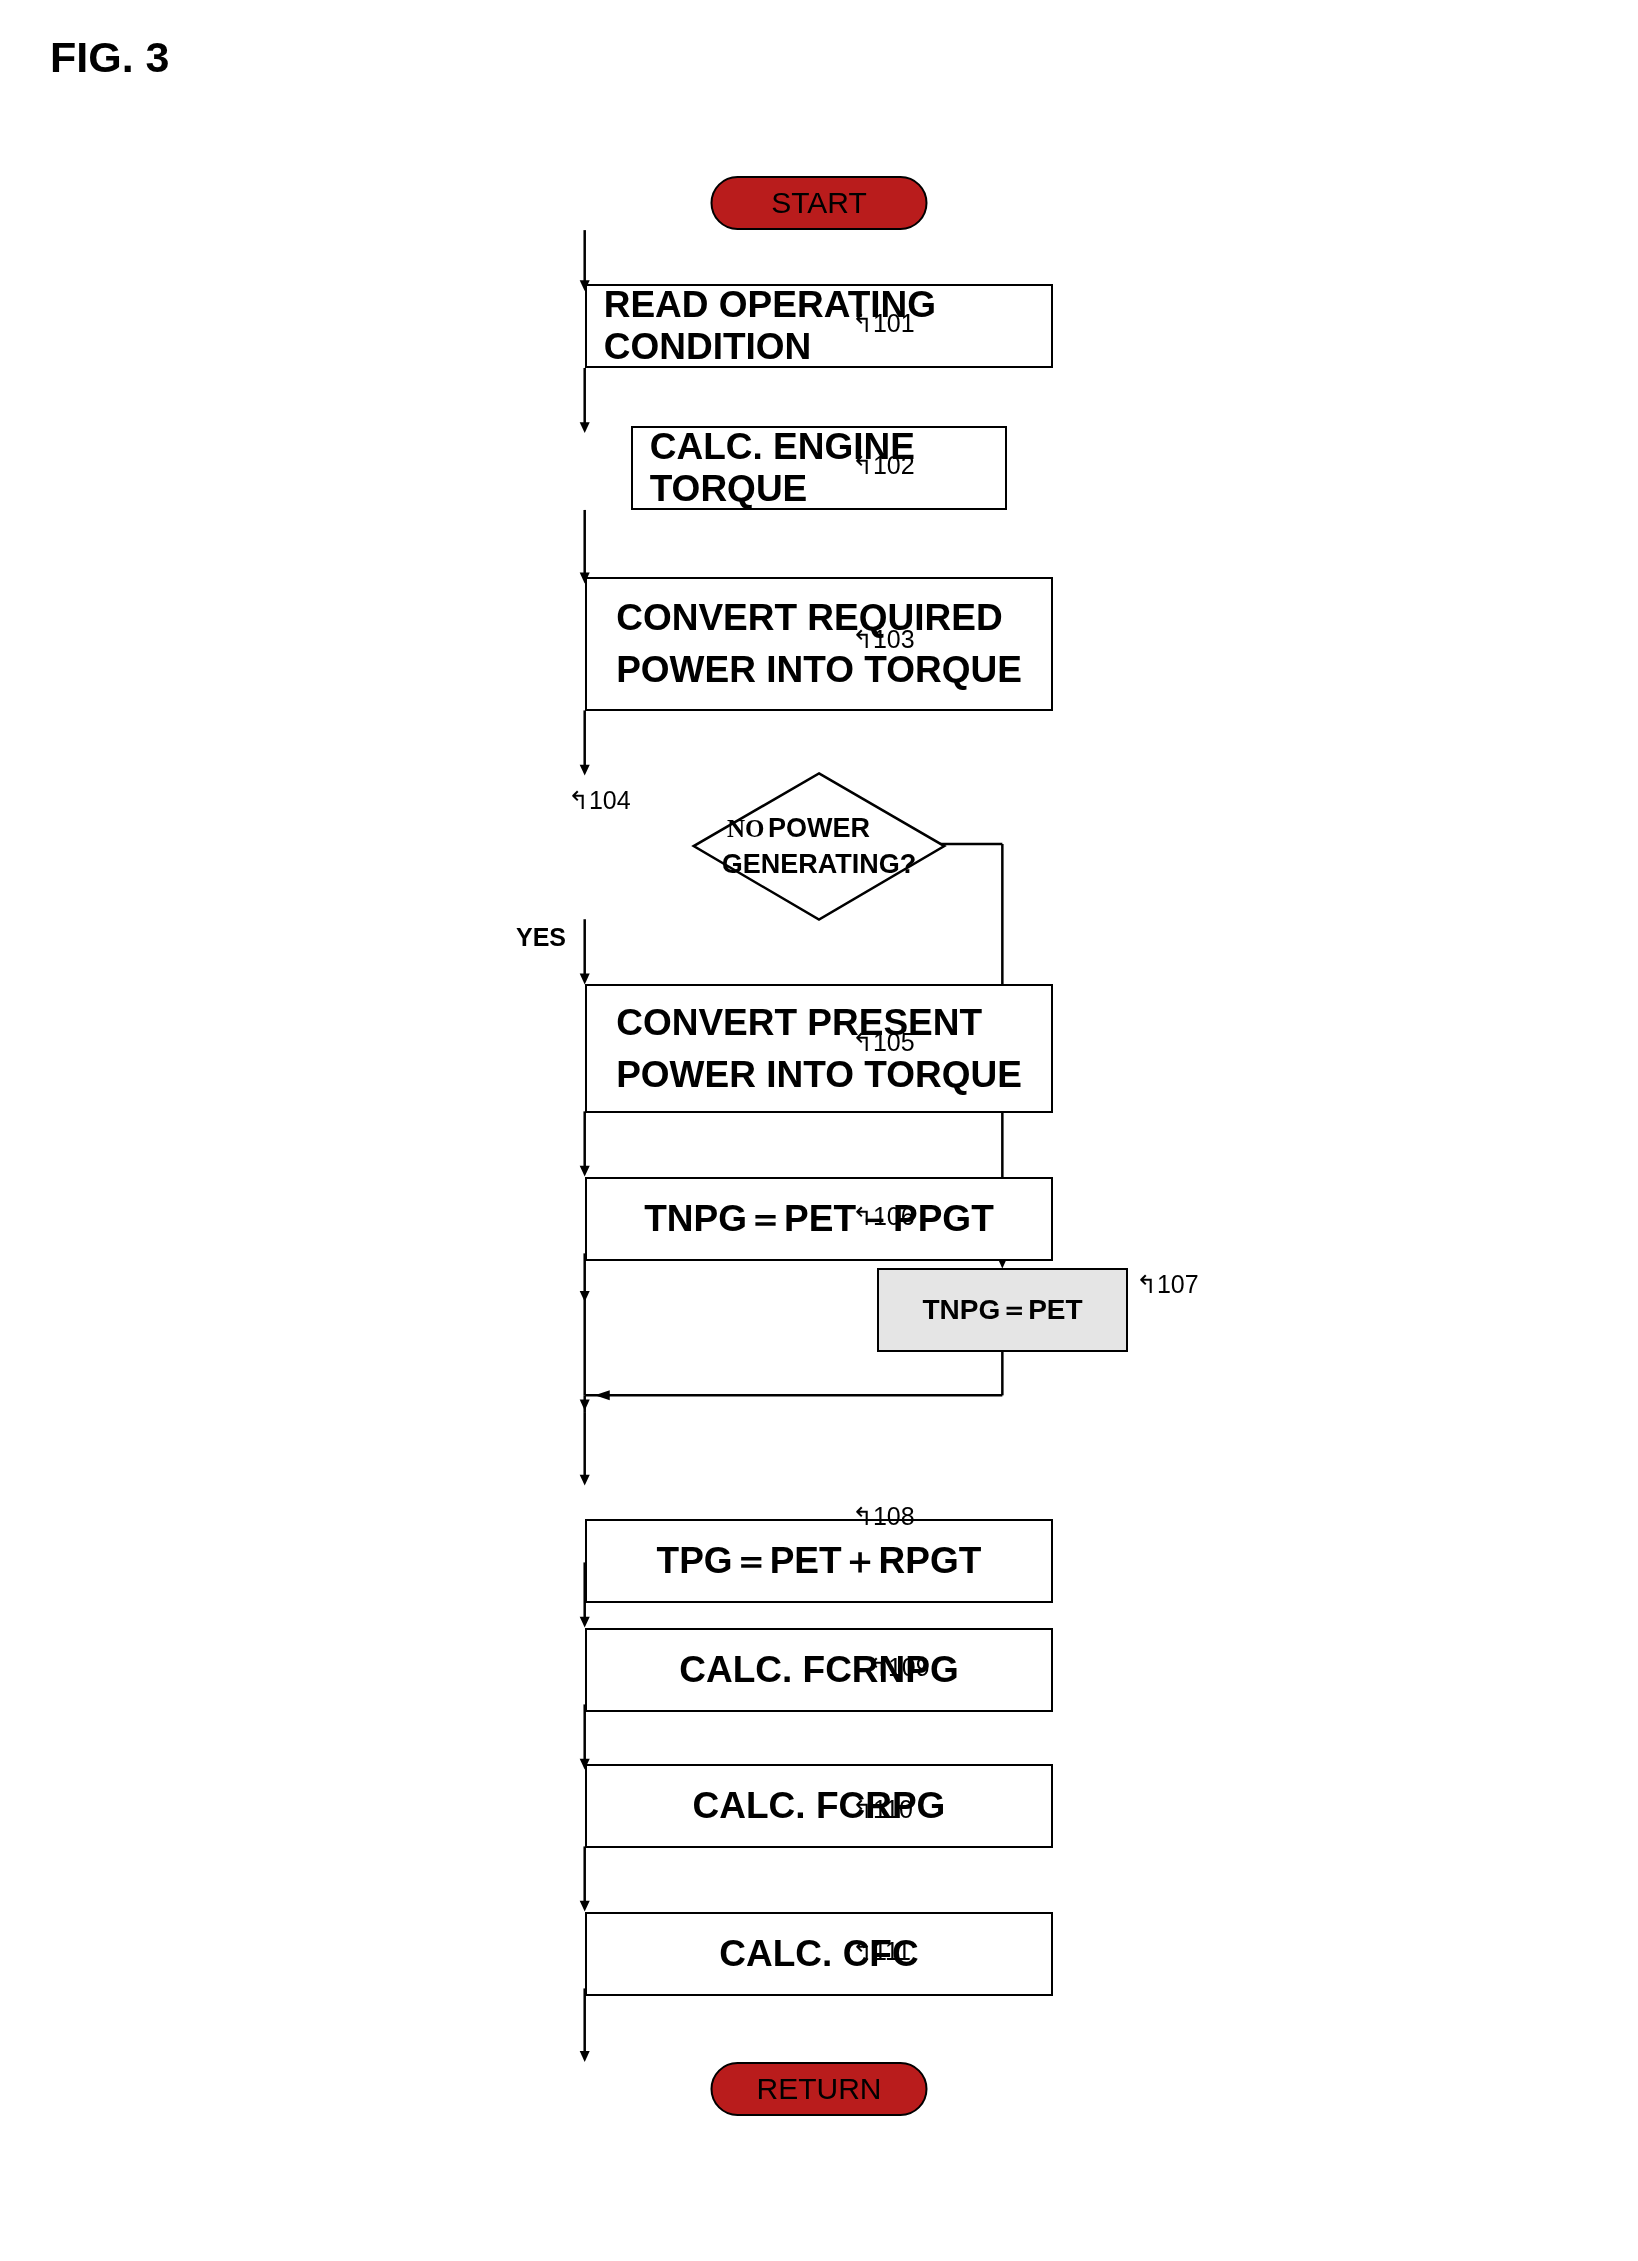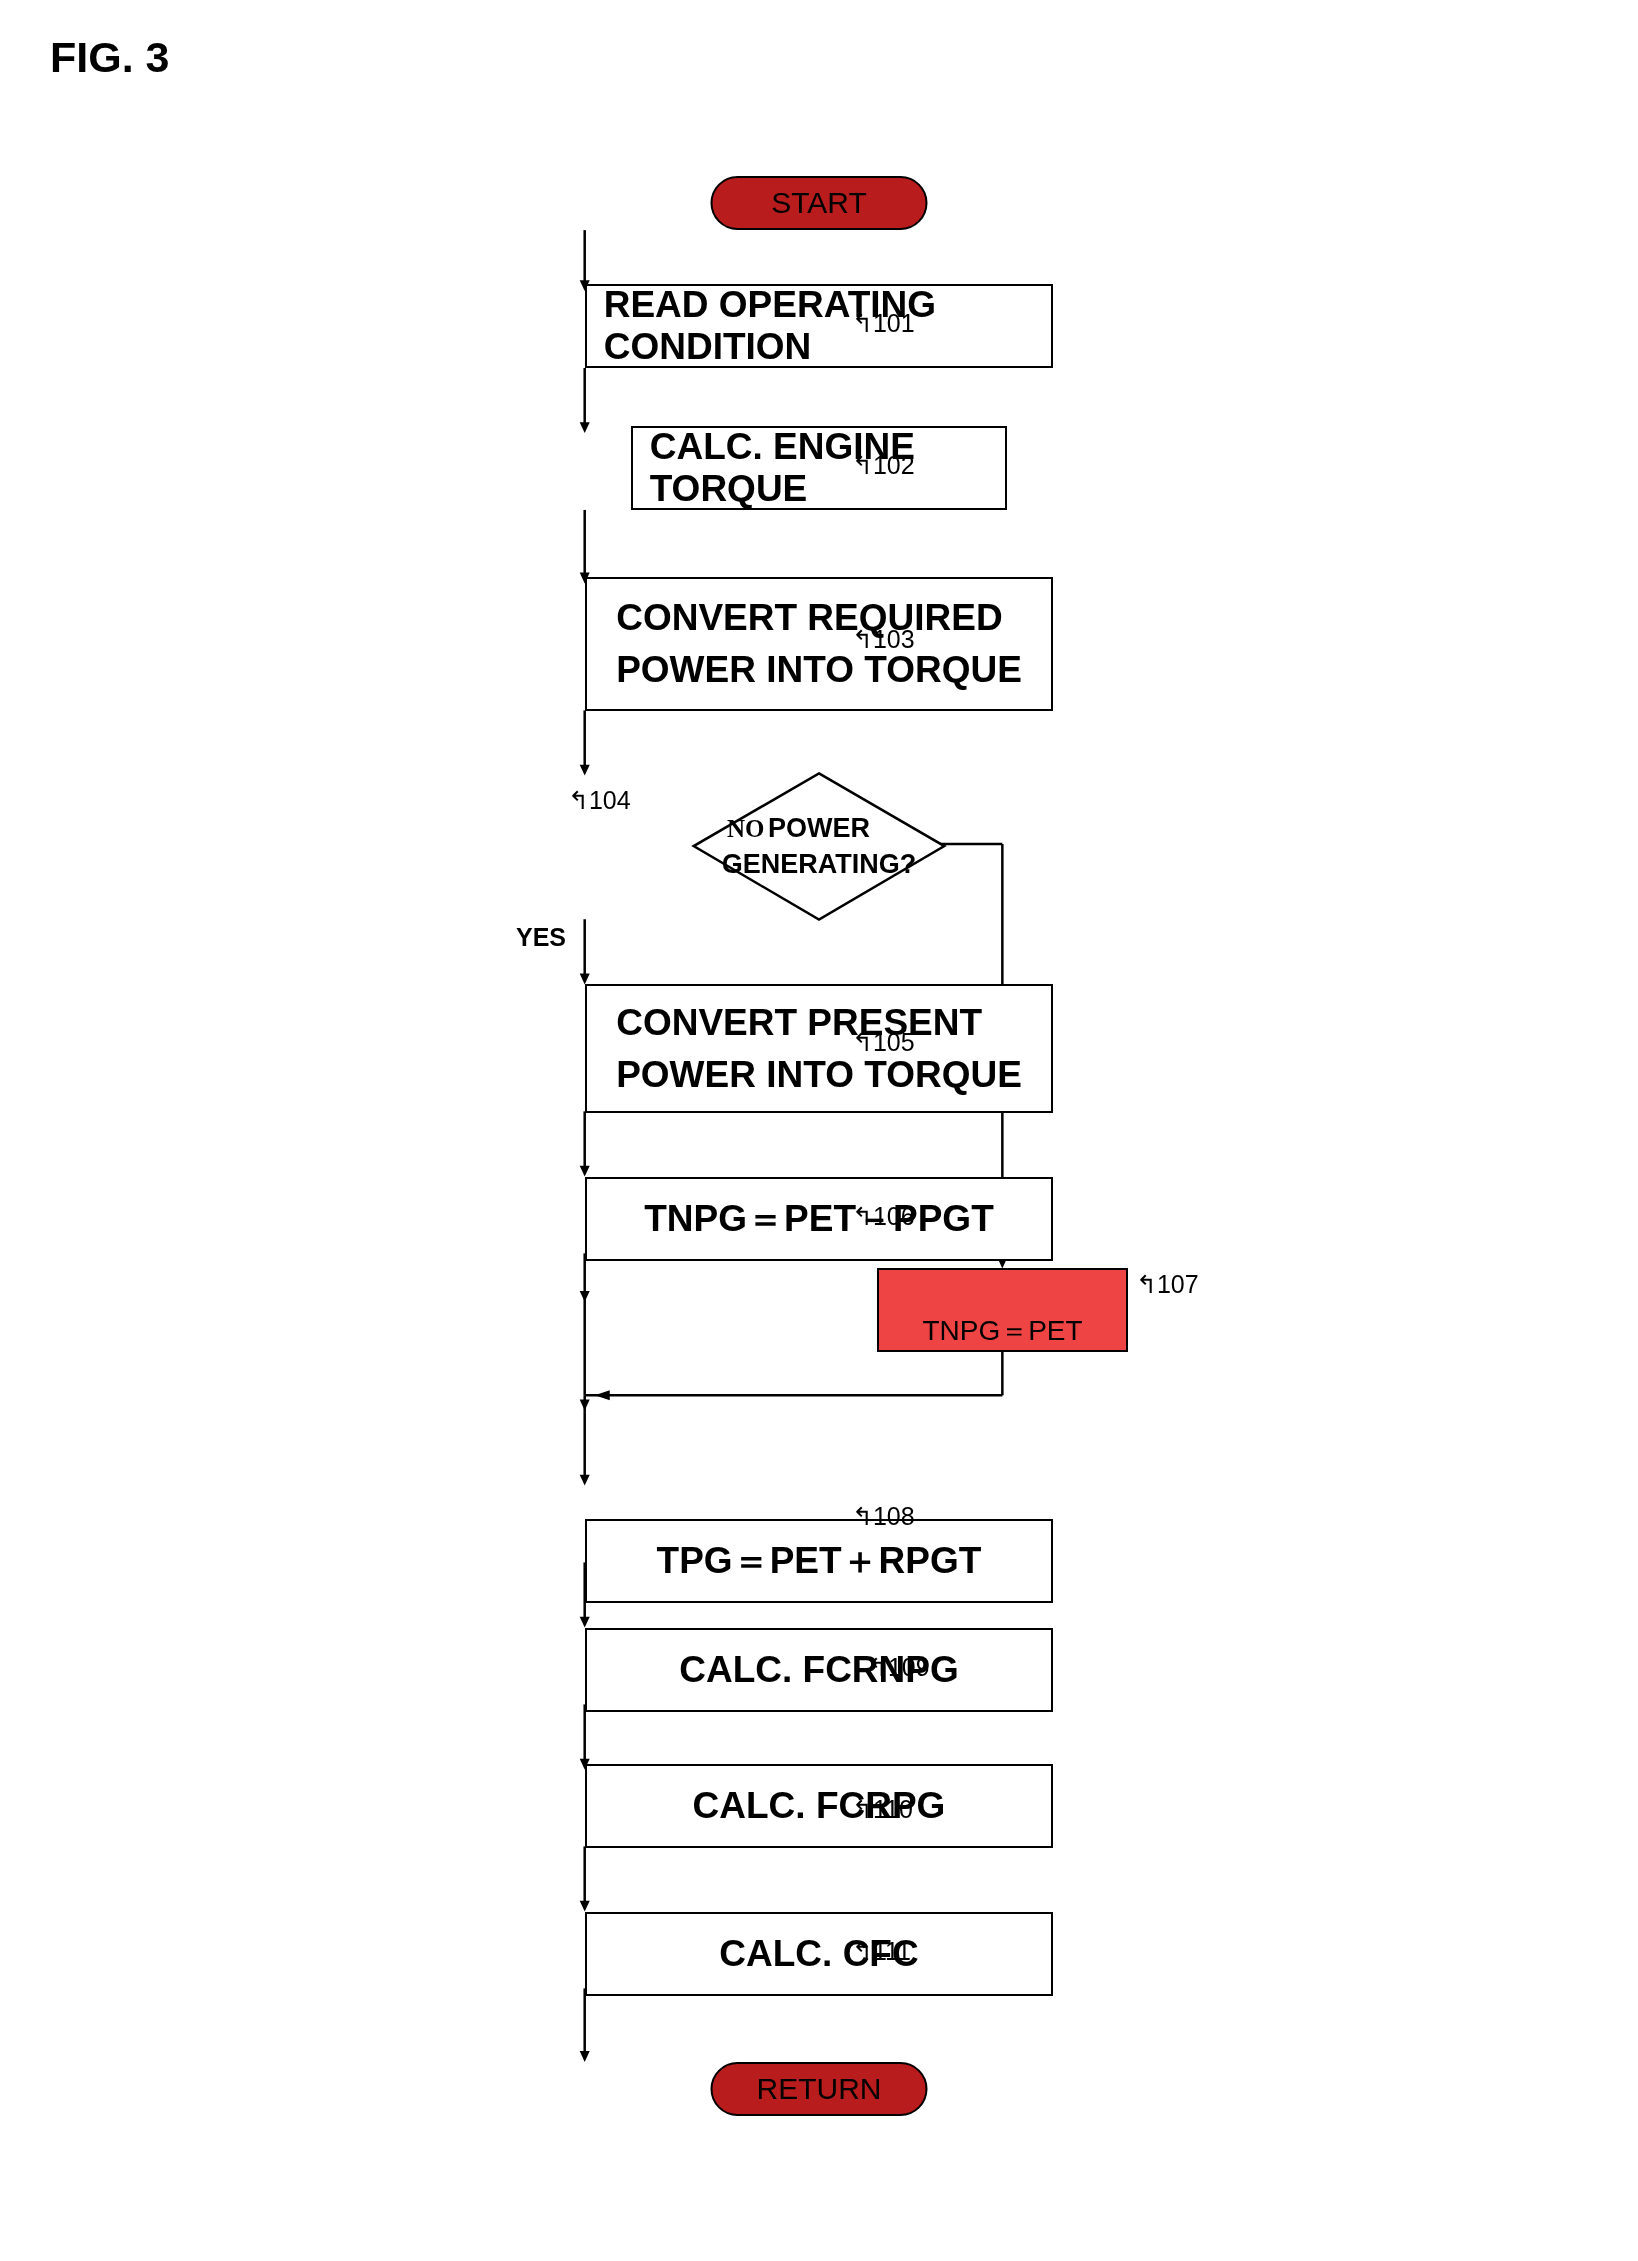--- a/index.html
+++ b/index.html
@@ -109,11 +109,11 @@
       position: absolute;
       border: 2.5px solid #000;
       display: flex;
-      align-items: flex-end;
+      align-items: center;
       justify-content: center;
       font-size: 28px;
-      font-weight: normal;
-      background: #ef4444;
+      font-weight: bold;
+      background: #e5e5e5;
       text-align: center;
     }
   </style>

